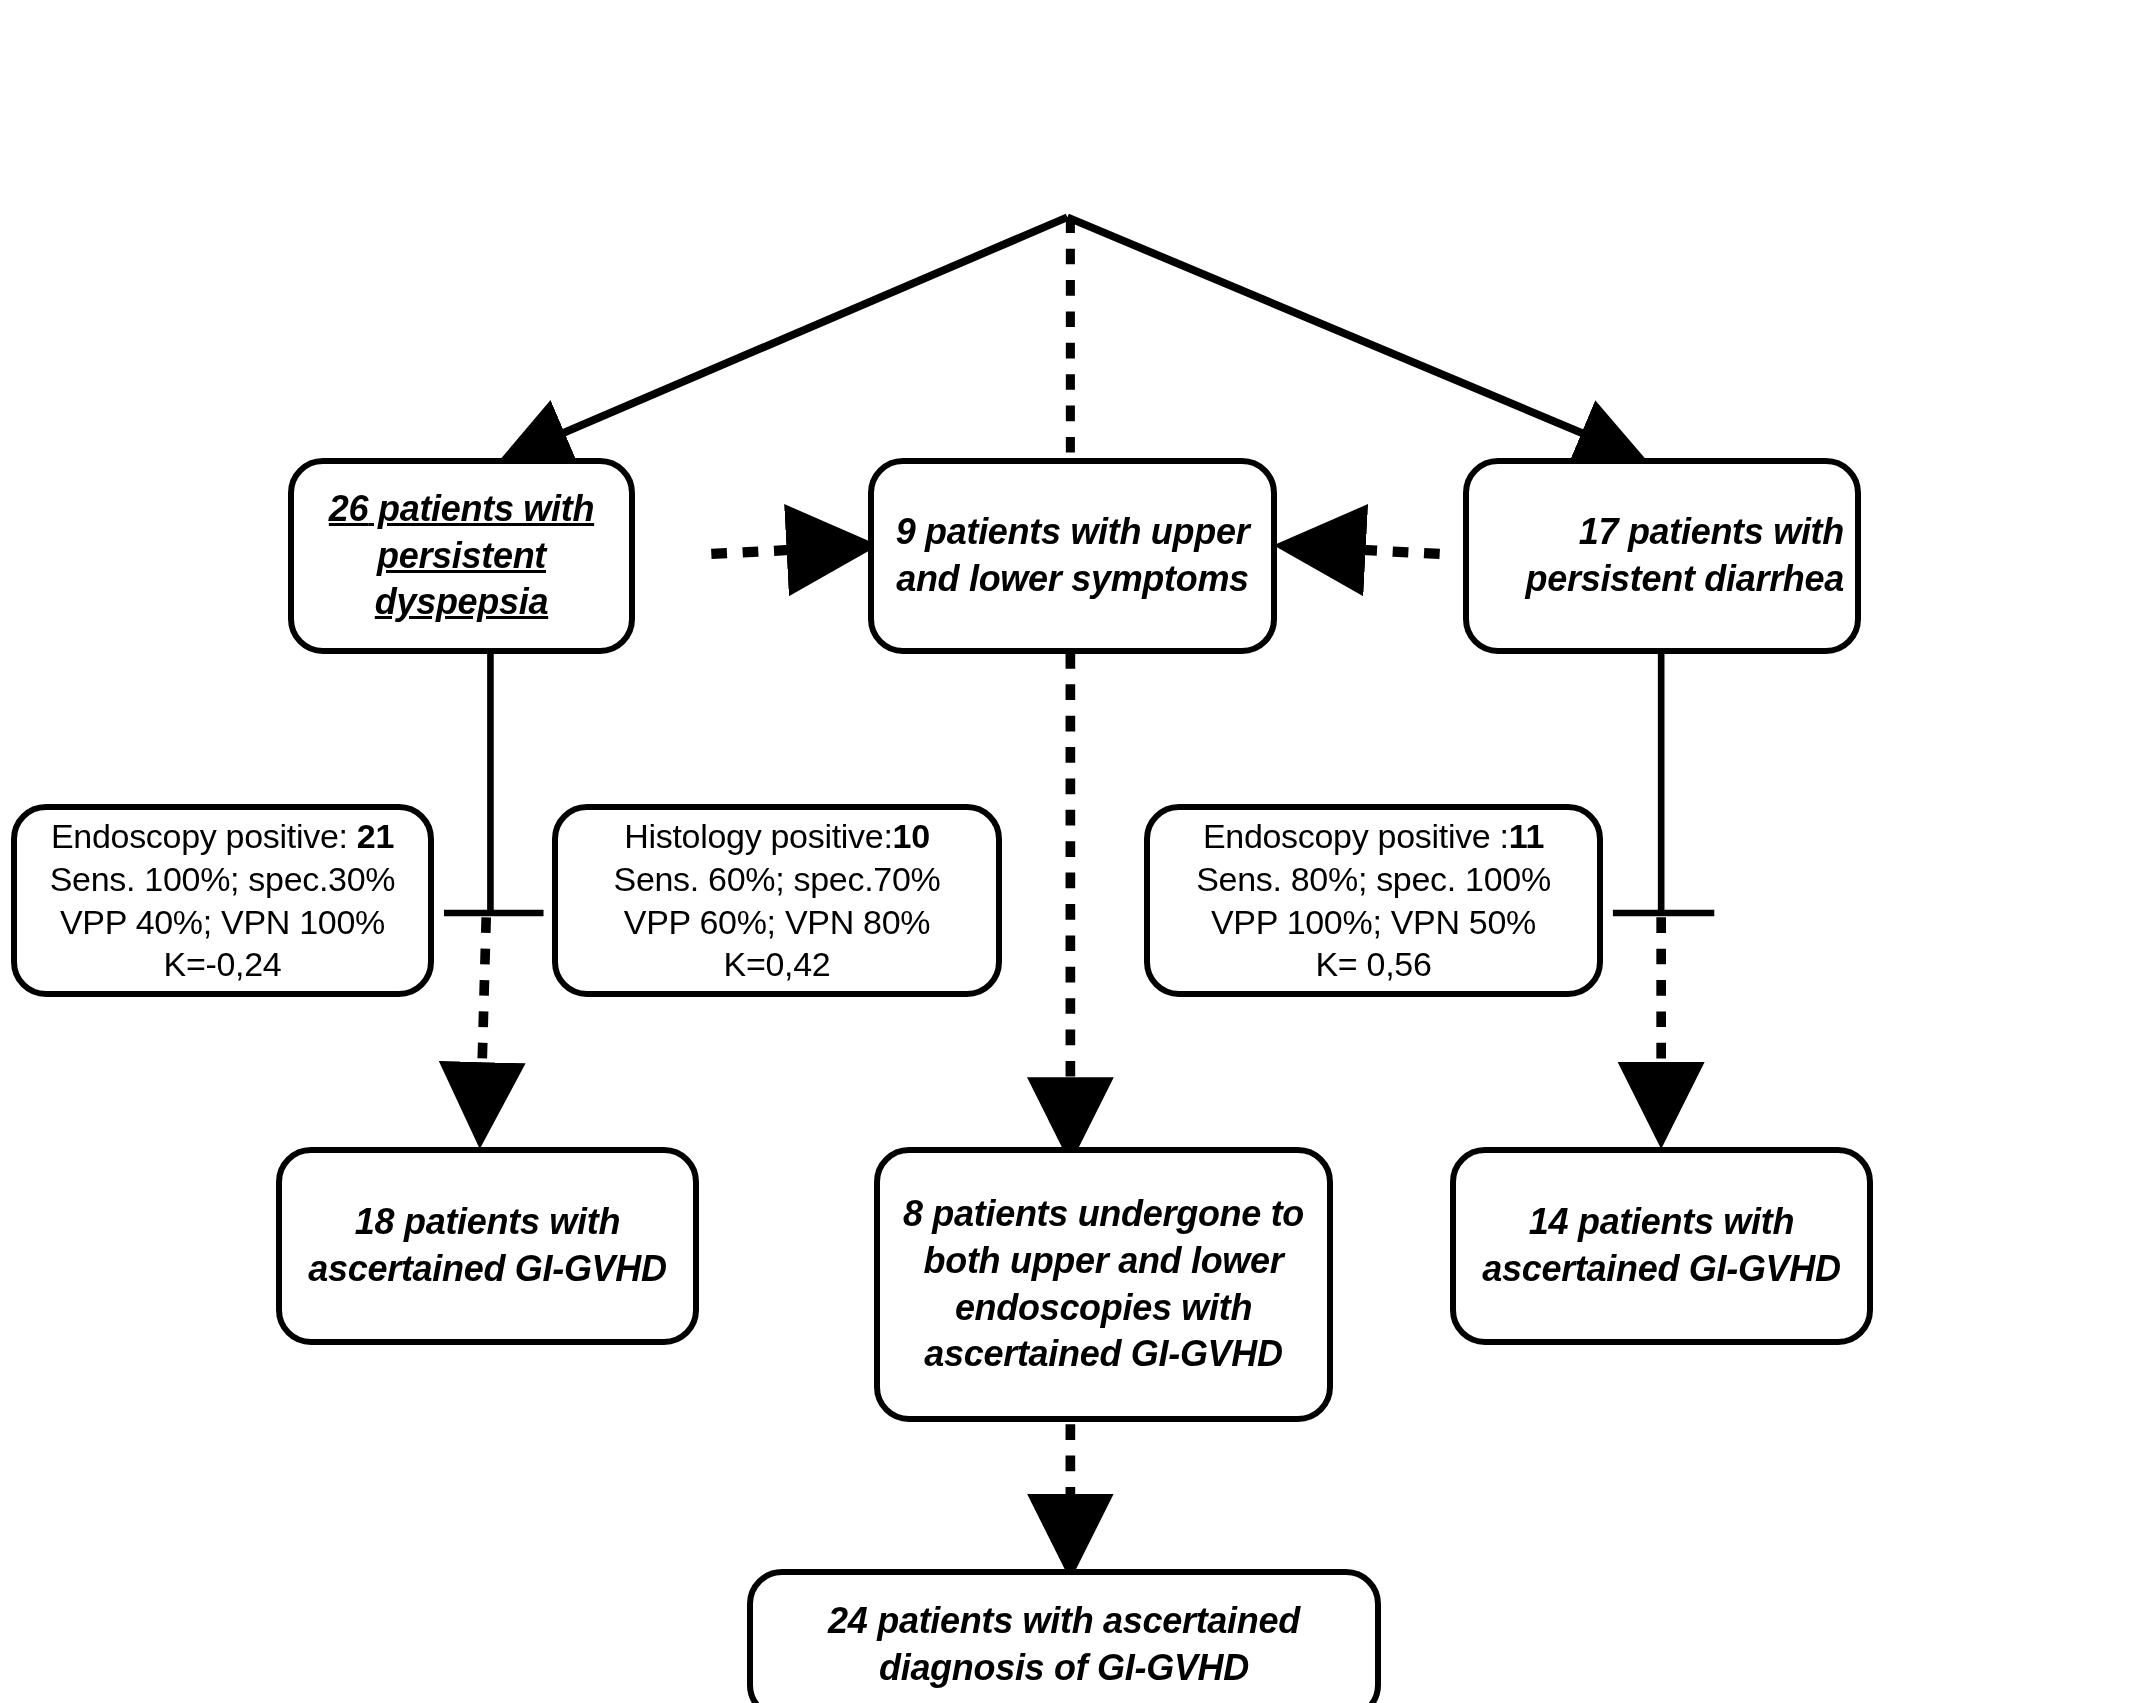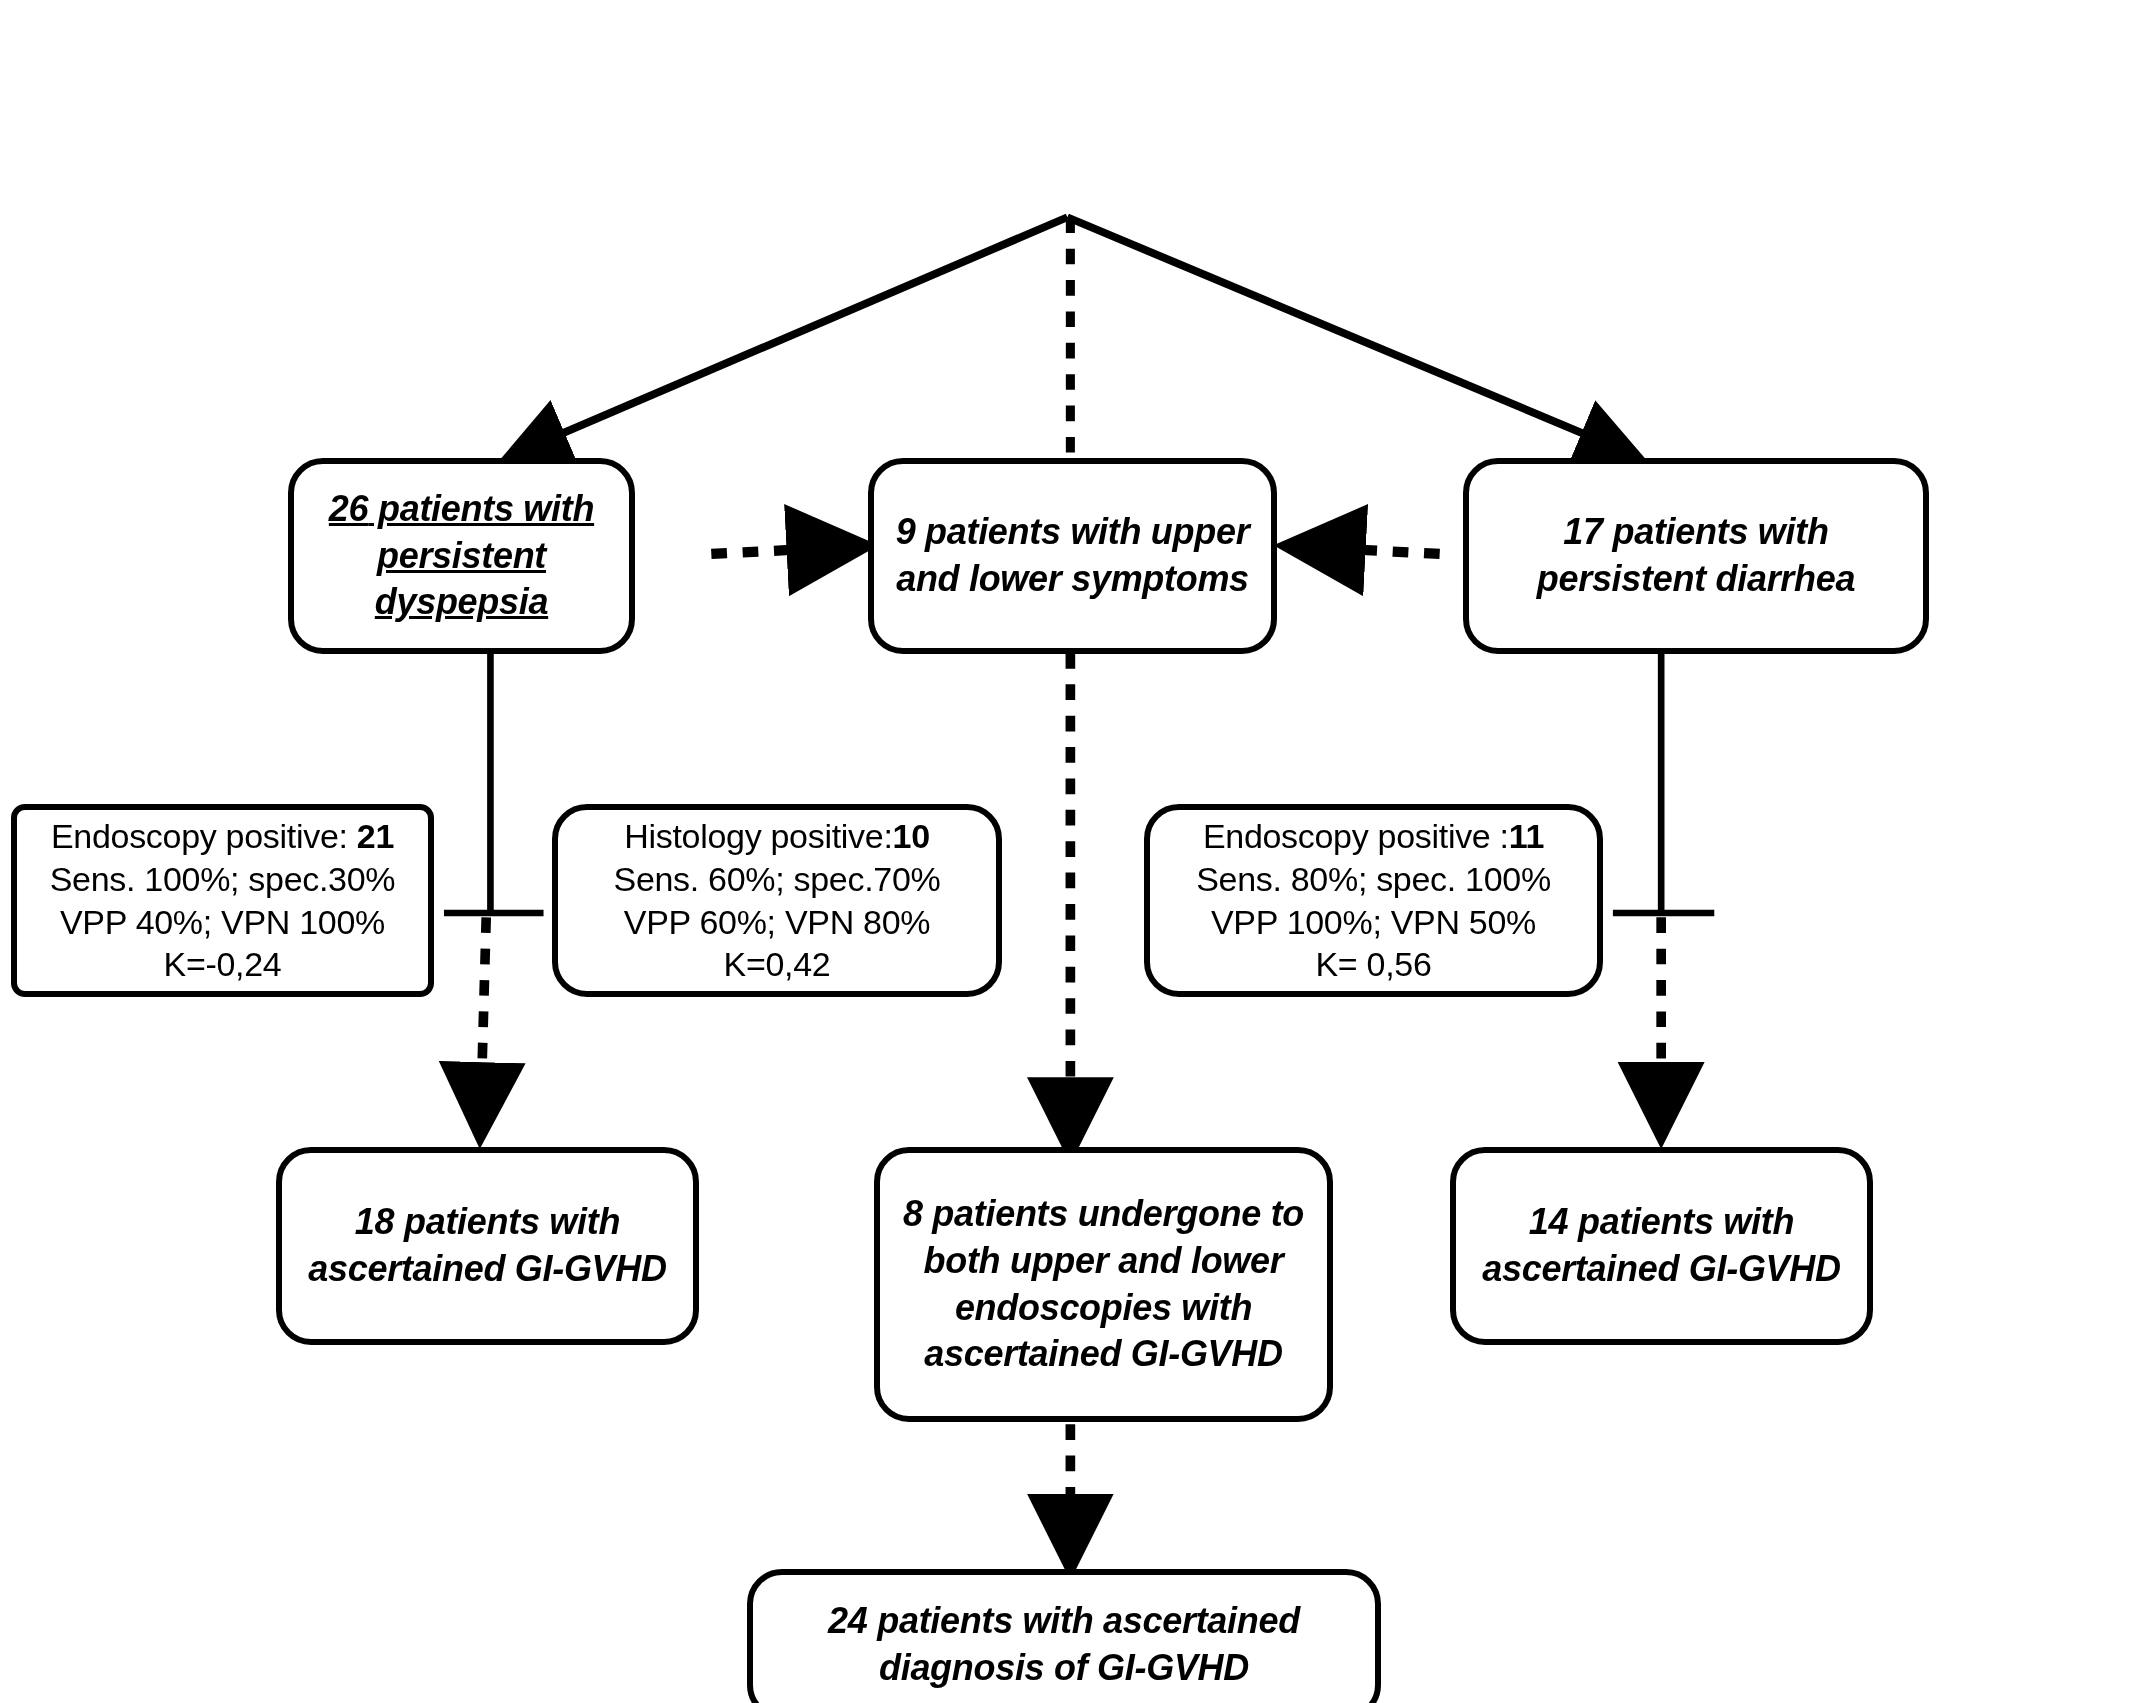--- a/index.html
+++ b/index.html
@@ -140,7 +140,7 @@
 and lower symptoms</span>
   </div>
 
-  <div class="node italic" style="left:1463px; top:458px; width:466px; height:196px;">
+  <div class="node italic" style="left:1463px; top:458px; width:398px; height:196px;text-align:right;">
     <span class="txt"><b>17</b> patients with
 persistent diarrhea</span>
   </div>

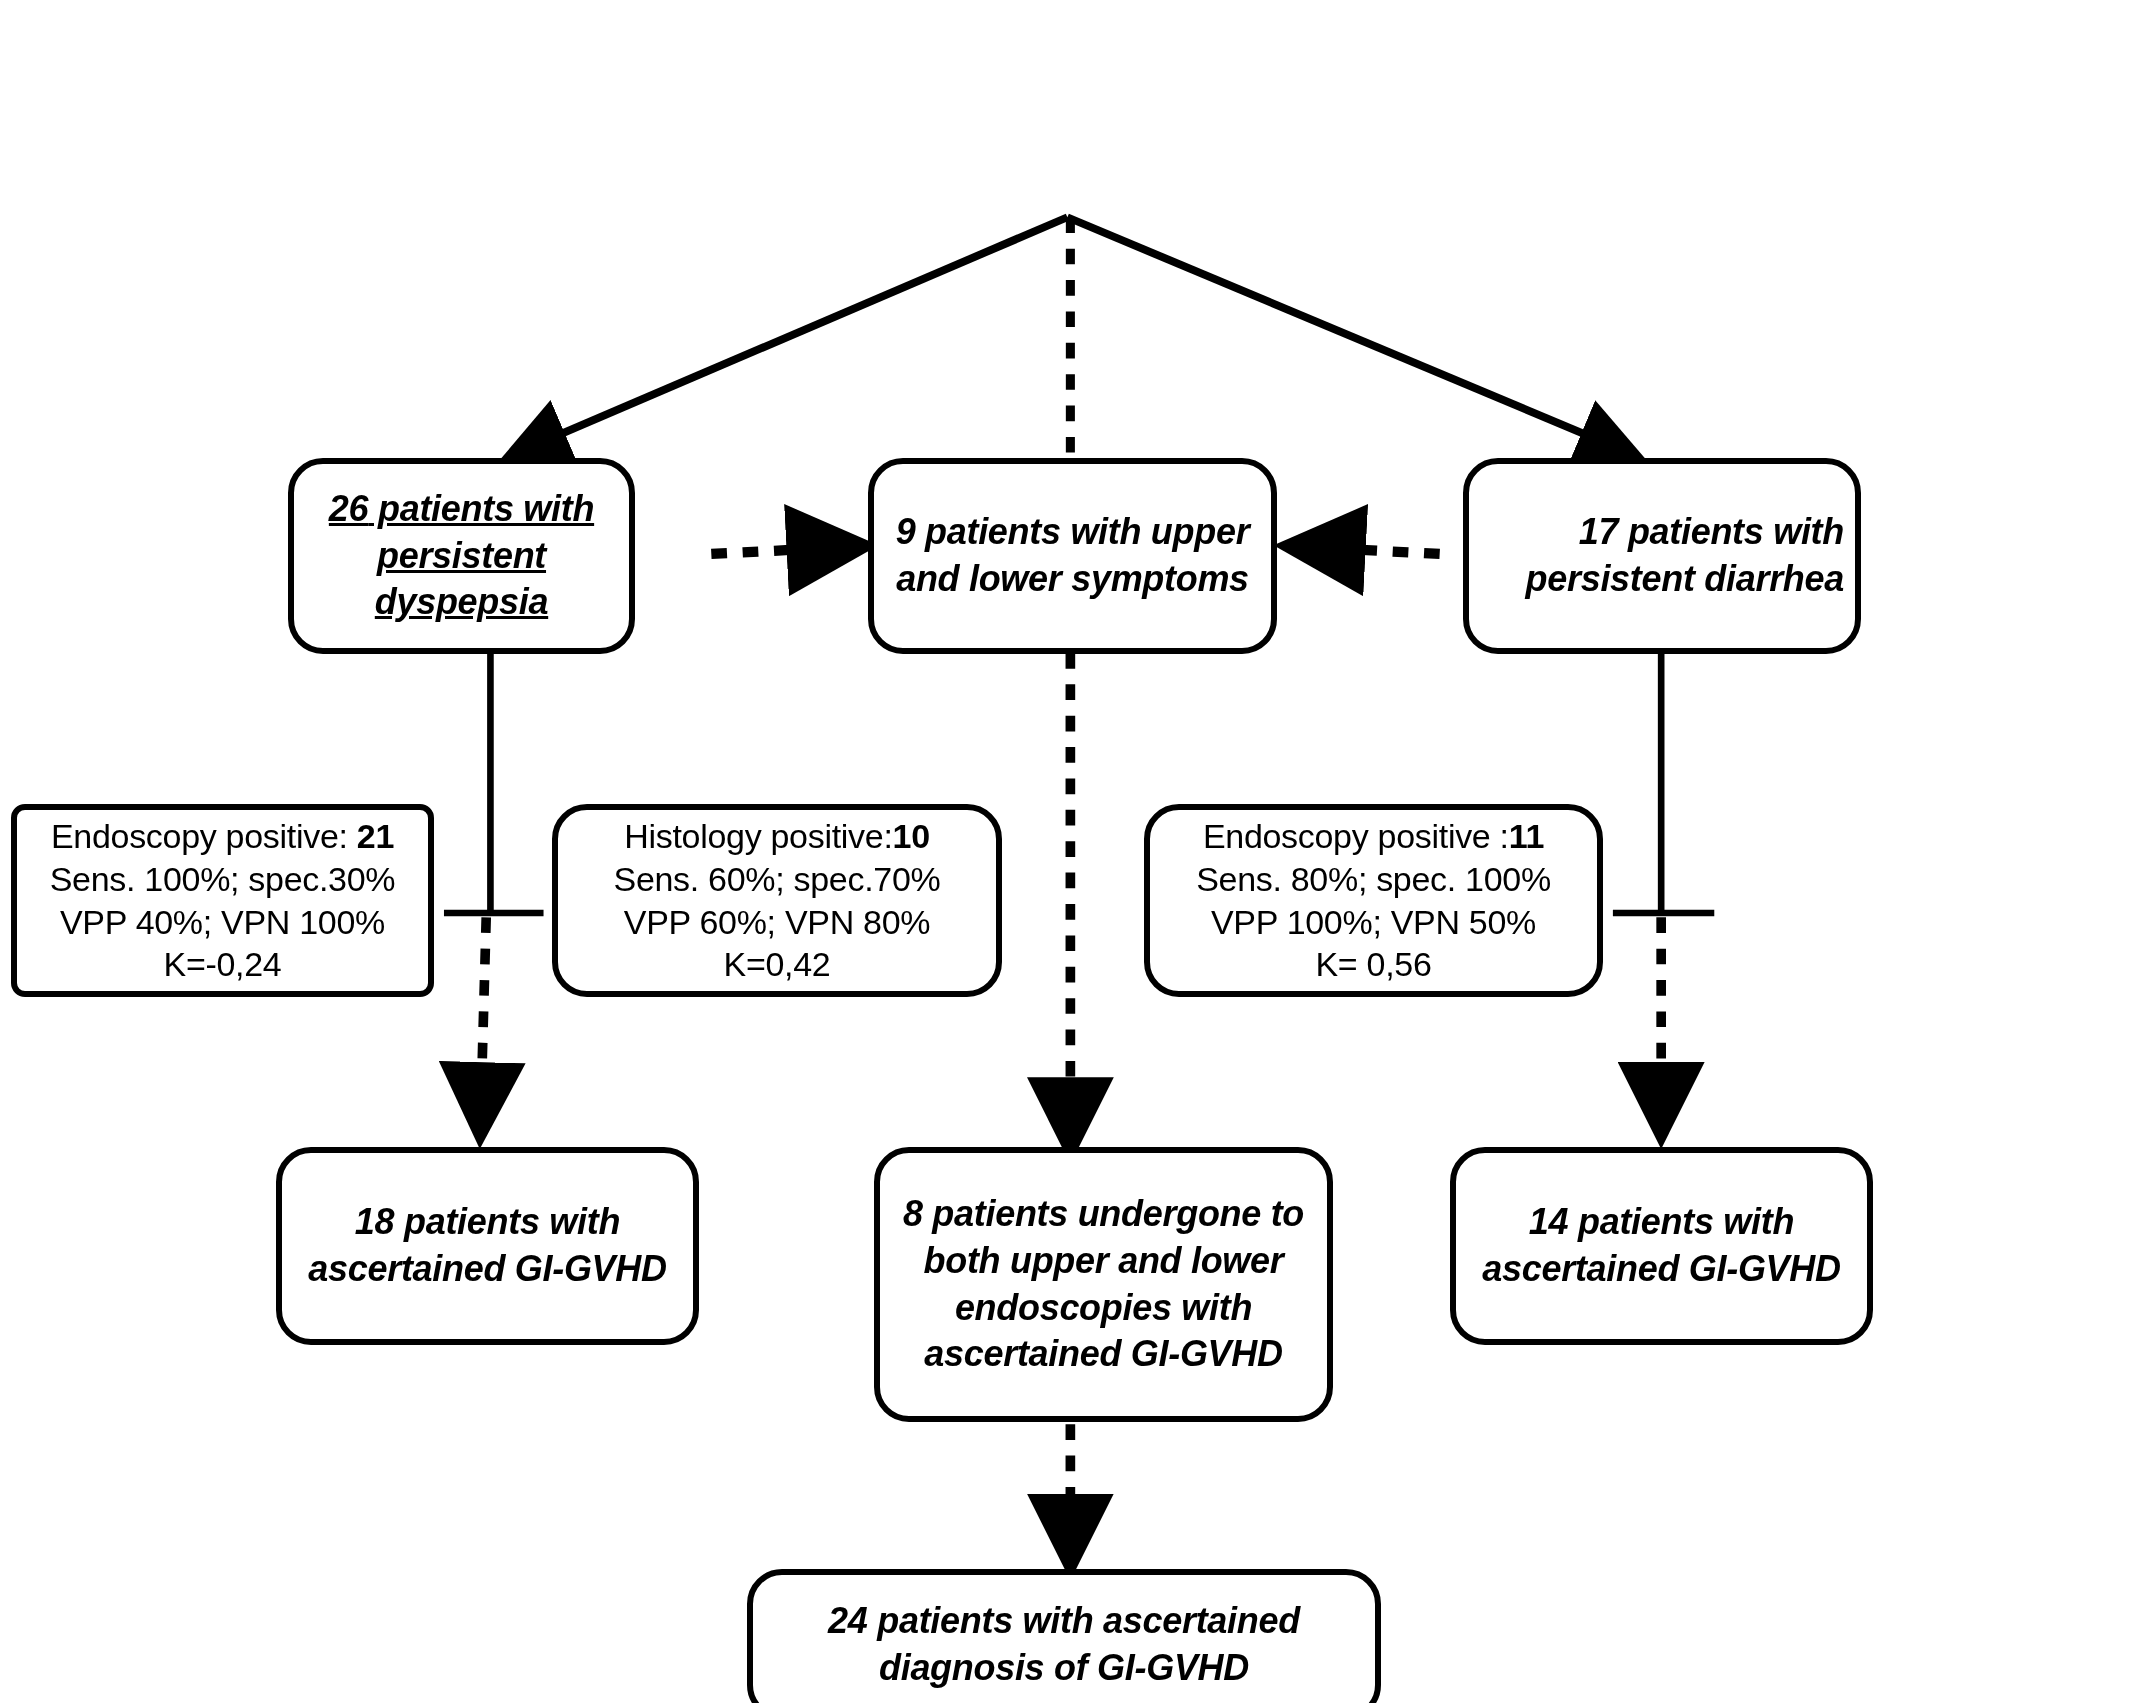--- a/index.html
+++ b/index.html
@@ -145,7 +145,7 @@
 persistent diarrhea</span>
   </div>
 
-  <div class="node stat" style="left:11px; top:804px; width:423px; height:193px;border-radius:14px;">
+  <div class="node stat" style="left:11px; top:804px; width:423px; height:193px;">
     <span class="txt">Endoscopy positive: <b>21</b>
 Sens. 100%; spec.30%
 VPP 40%; VPN 100%

